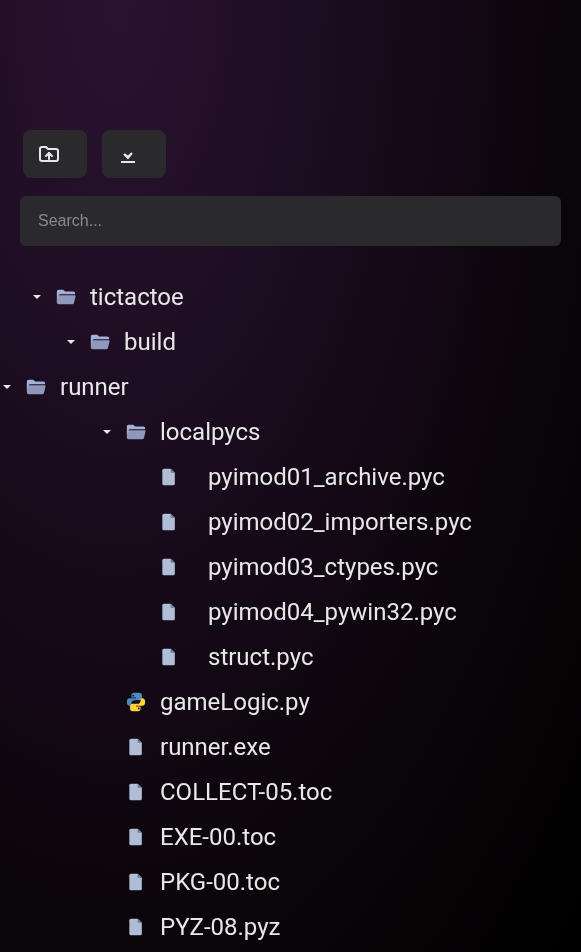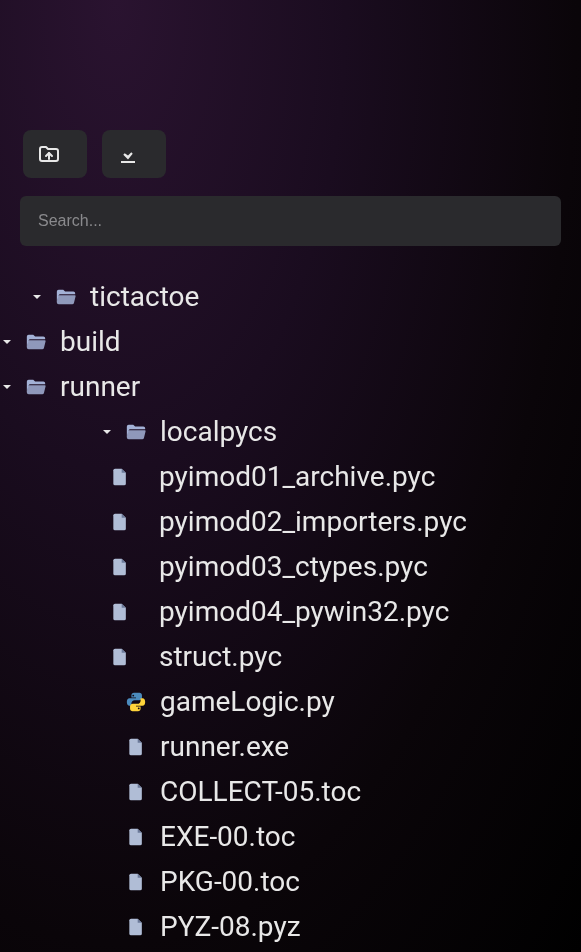--- a/index.html
+++ b/index.html
@@ -50,7 +50,7 @@
     }
     .tree {
       padding: 28px 0 0 0;
-      font-size: 28px;
+      font-size: 24px;
     }
     .tree-row {
       display: flex;

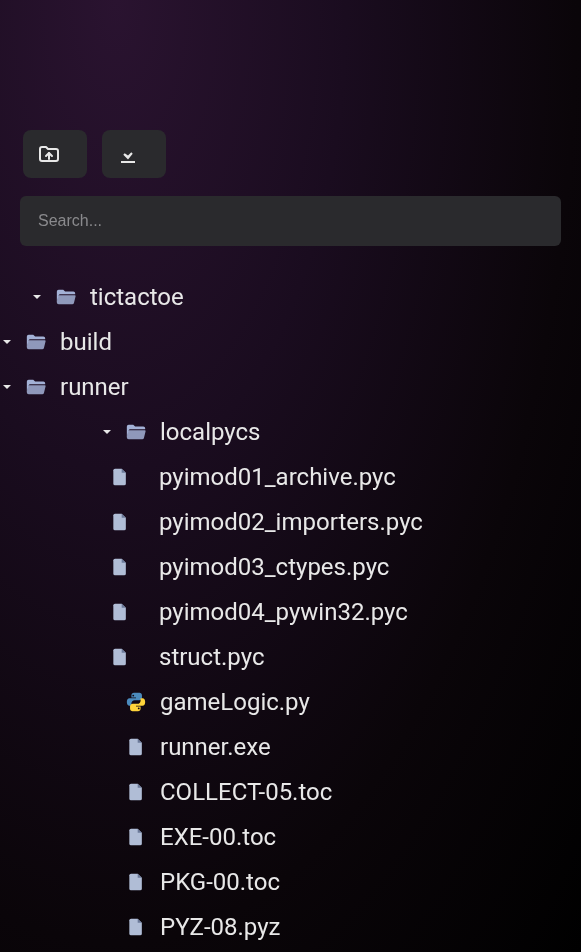--- a/index.html
+++ b/index.html
@@ -91,7 +91,7 @@
       font-weight: 400;
     }
     .indent-0 { padding-left: 30px; }
-    .indent-1 { }
+    .indent-1 { padding-left: 64px; }
     .indent-2 { }
     .indent-3 { padding-left: 100px; }
     .indent-4 { padding-left: 69px; gap: 15px; }

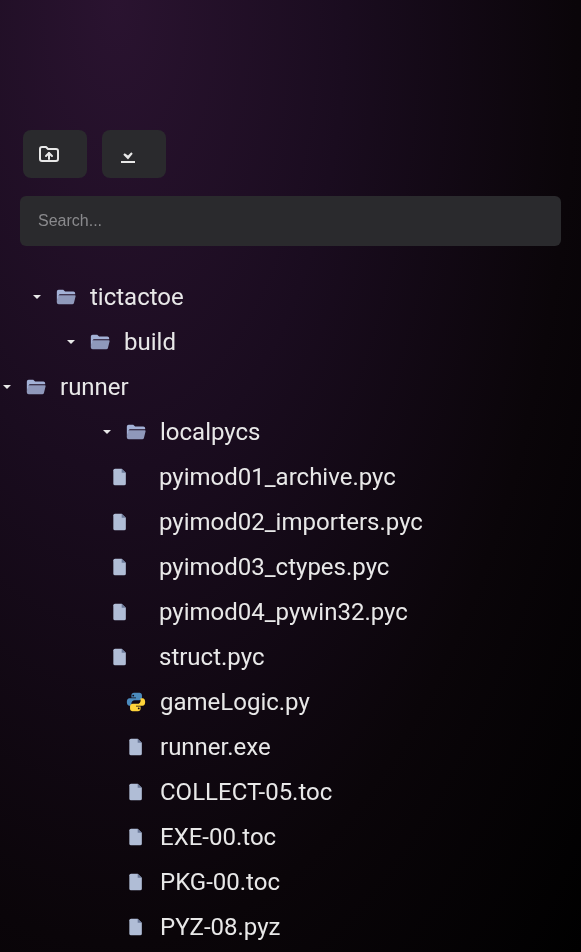--- a/index.html
+++ b/index.html
@@ -94,7 +94,7 @@
     .indent-1 { padding-left: 64px; }
     .indent-2 { }
     .indent-3 { padding-left: 100px; }
-    .indent-4 { padding-left: 69px; gap: 15px; }
+    .indent-4 { padding-left: 118px; gap: 15px; }
     .folder-color { fill: #a3b1d6; }
     .file-color { fill: #b0bdd6; }
   </style>

